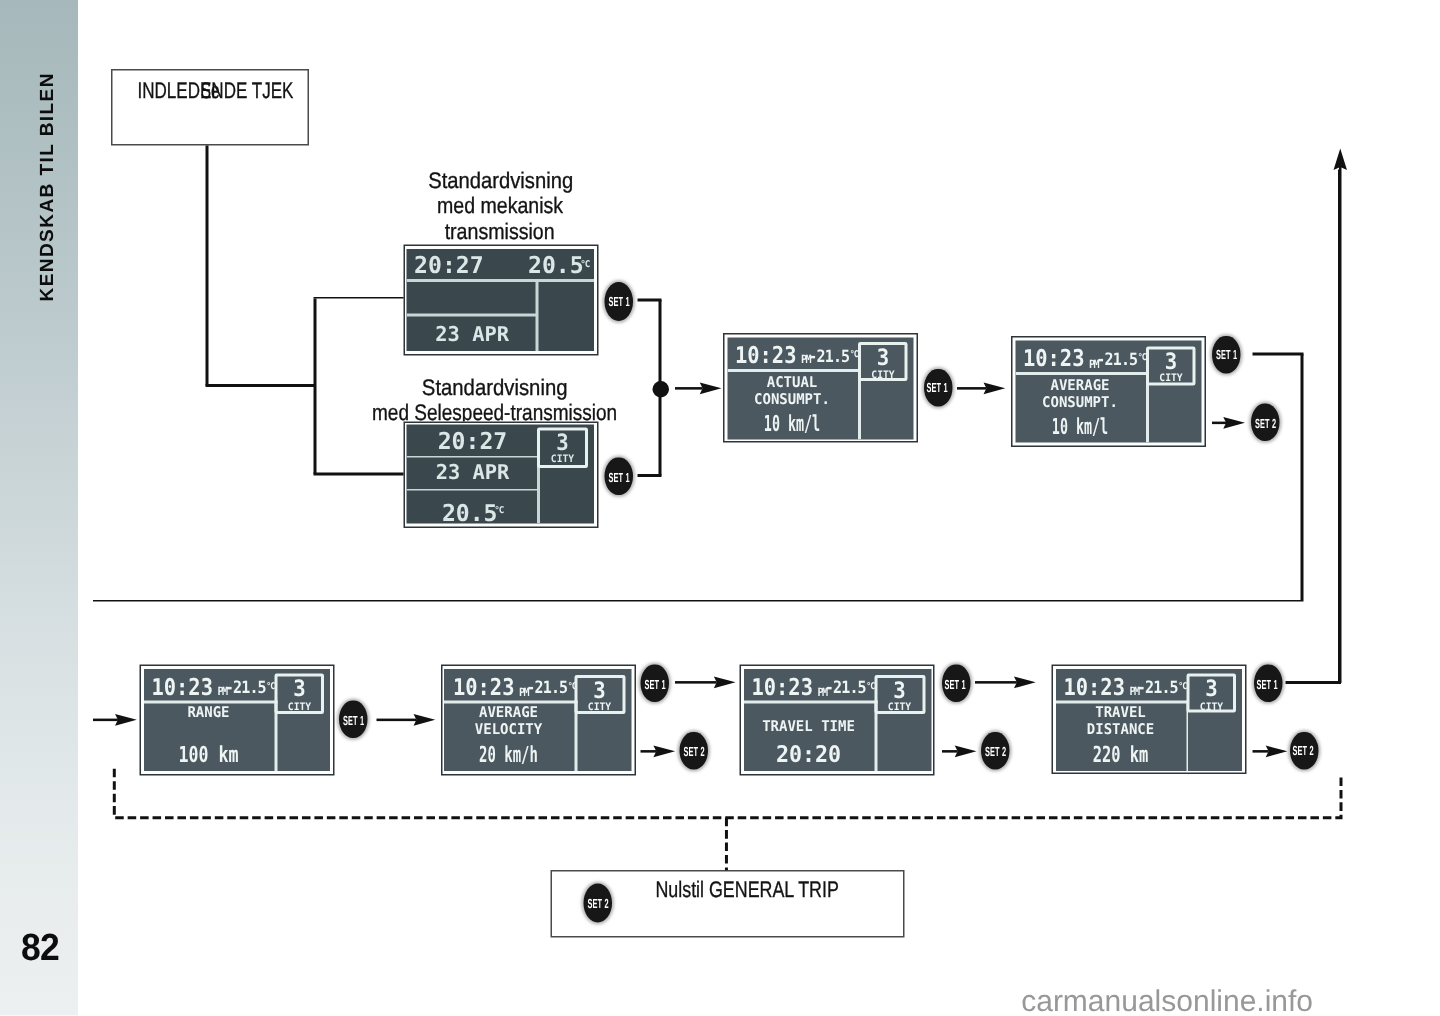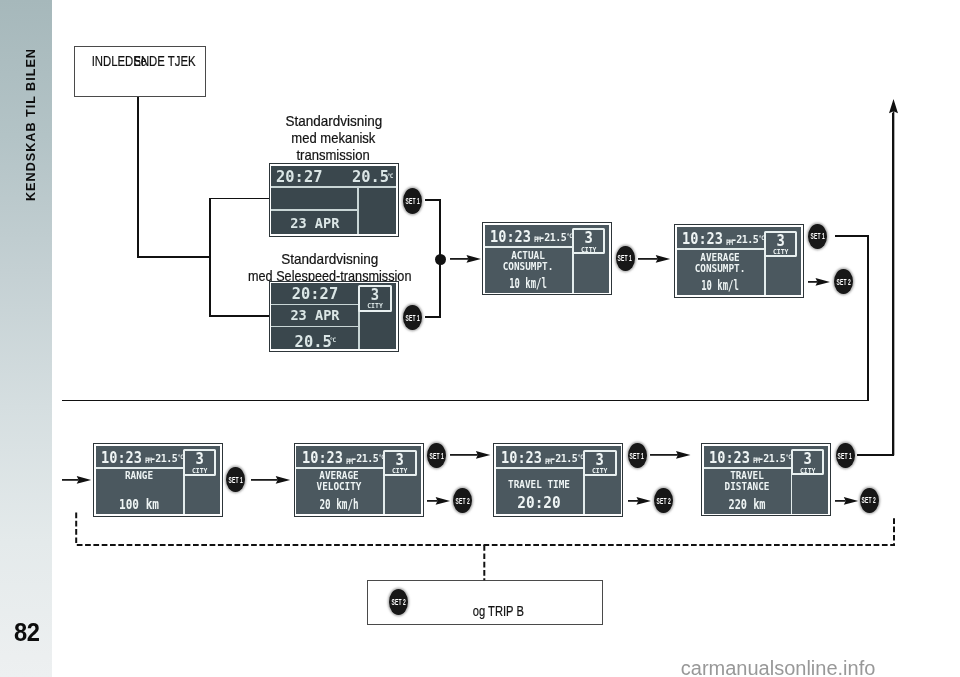--- a/index.html
+++ b/index.html
@@ -69,6 +69,7 @@
     <div class="bt" style="top:5px"><span class="ln" style="transform:scaleX(0.757)">INDLEDENDE TJEK</span></div>
   </div>
   <div class="box" style="left:366.5px;top:579.5px;width:236px;height:45.5px">
+    <div class="bt" style="top:4.2px;left:28.6px;width:205px"><span class="ln" style="transform:scaleX(0.793)">Nulstil GENERAL TRIP</span></div>
     <div class="bt" style="top:21.0px;left:28.6px;width:205px"><span class="ln" style="transform:scaleX(0.744)">og TRIP B</span></div>
   </div>
   <div style="position:absolute;left:233.5px;top:111.8px;width:200px">

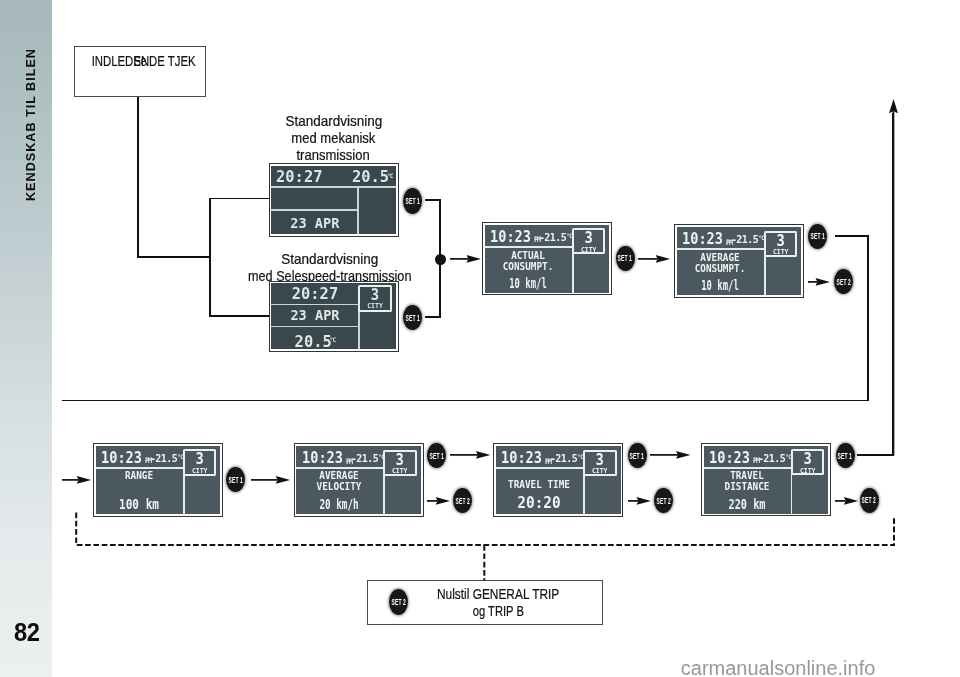--- a/index.html
+++ b/index.html
@@ -70,7 +70,6 @@
   </div>
   <div class="box" style="left:366.5px;top:579.5px;width:236px;height:45.5px">
     <div class="bt" style="top:4.2px;left:28.6px;width:205px"><span class="ln" style="transform:scaleX(0.793)">Nulstil GENERAL TRIP</span></div>
-    <div class="bt" style="top:21.0px;left:28.6px;width:205px"><span class="ln" style="transform:scaleX(0.744)">og TRIP B</span></div>
   </div>
   <div style="position:absolute;left:233.5px;top:111.8px;width:200px">
     <div class="bt" style="top:0"><span class="ln" style="transform:scaleX(0.899)">Standardvisning</span></div>

